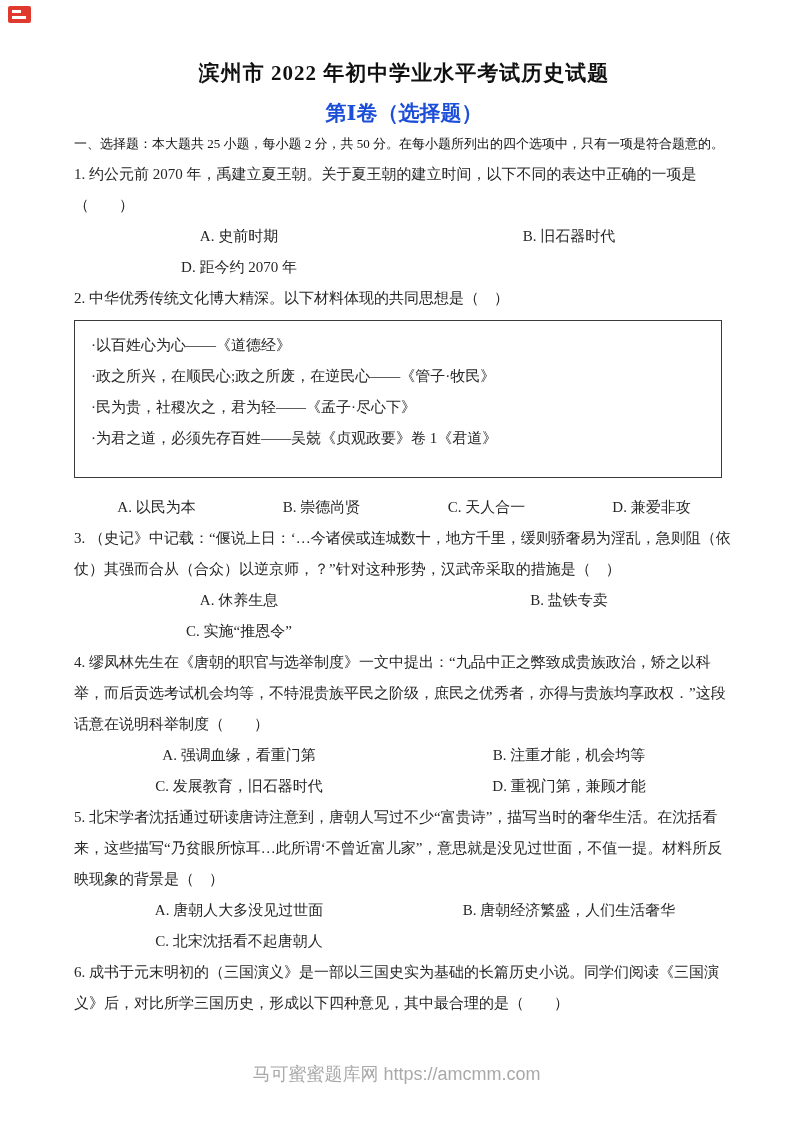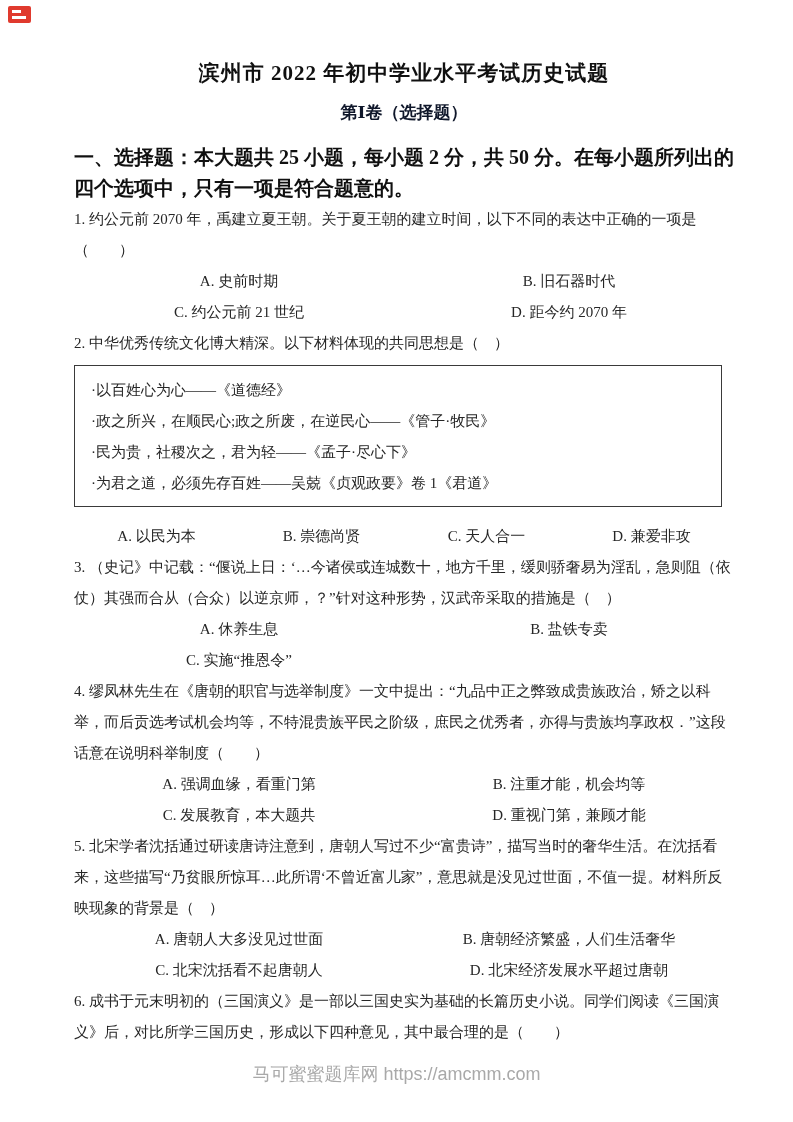--- a/index.html
+++ b/index.html
@@ -41,8 +41,8 @@
   }
   .section-title {
     margin: 12px 0 0; text-align: center;
-    font-size: 17px; line-height: 26px;
-    font-weight: 700; color: #0f172a;
+    font-size: 21px; line-height: 26px;
+    font-weight: 700; color: #1d4ed8;
   }
   .instruction {
     margin: 16px 0 0;

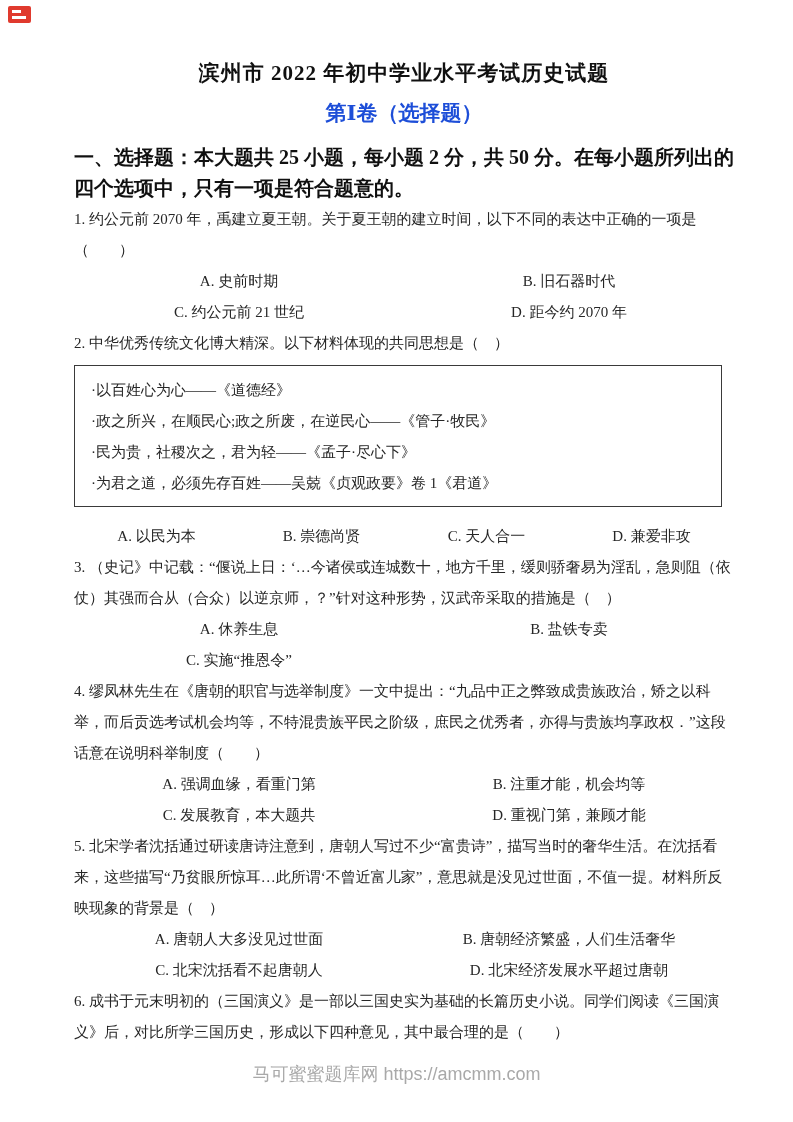--- a/index.html
+++ b/index.html
@@ -45,9 +45,9 @@
     font-weight: 700; color: #1d4ed8;
   }
   .instruction {
-    margin: 16px 0 0;
-    font-size: 20px; line-height: 31px;
-    font-weight: 700; color: #101010;
+    margin: 2px 0 0;
+    font-size: 13px; line-height: 31px;
+    font-weight: 400; color: #101010;
     text-align: justify;
   }
 

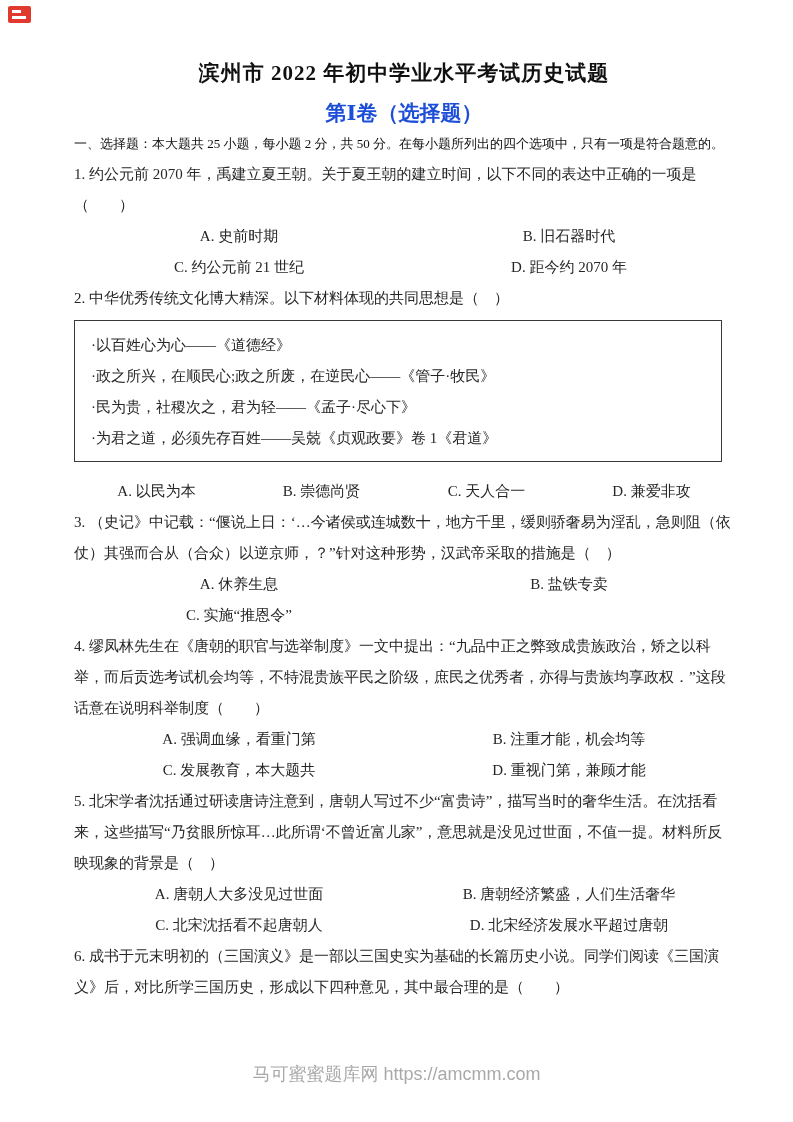--- a/index.html
+++ b/index.html
@@ -95,7 +95,6 @@
         <span class="opt">B. 旧石器时代</span>
       </div>
       <div class="opts cols-2">
-        <span class="opt">C. 约公元前 21 世纪</span>
         <span class="opt">D. 距今约 2070 年</span>
       </div>
     </section>

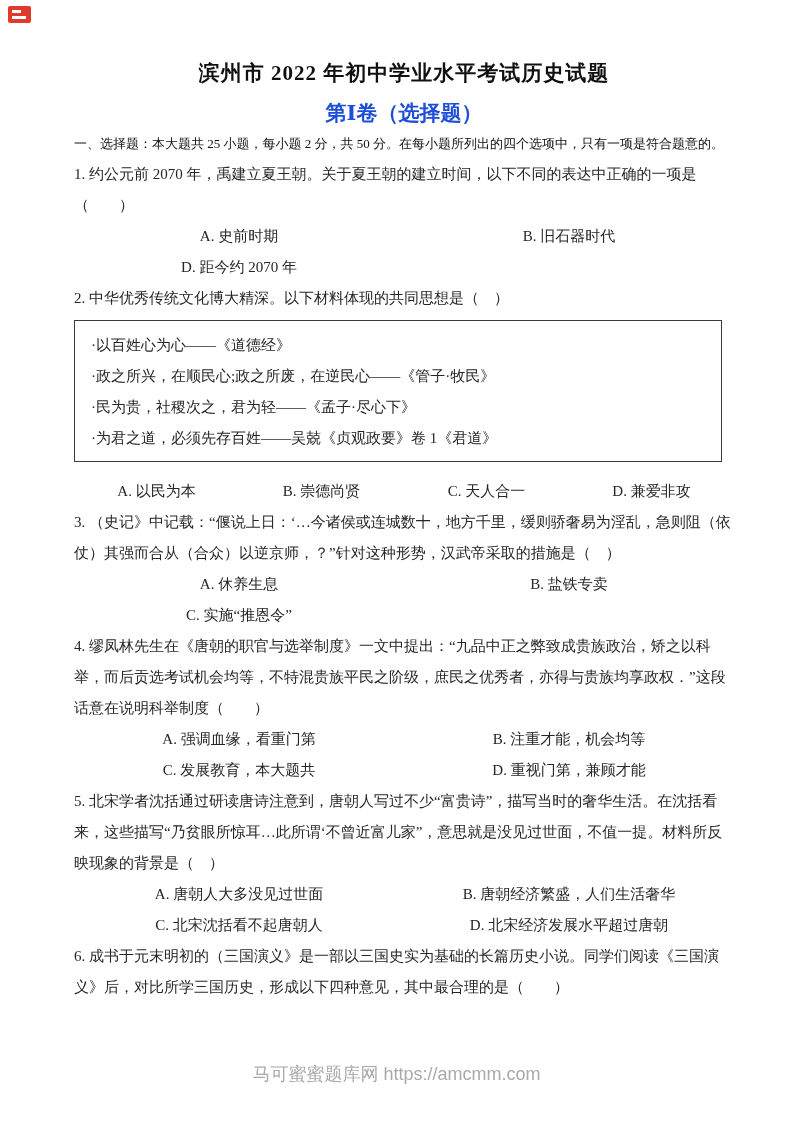--- a/index.html
+++ b/index.html
@@ -60,7 +60,7 @@
   .quote-box {
     border: 1.5px solid #3a3a3a;
     margin: 6px 12px 14px 0;
-    padding: 9px 18px 7px 16px;
+    padding: 9px 18px 23px 16px;
   }
   .quote-box p { margin: 0; font-size: 15px; line-height: 31px; }
 

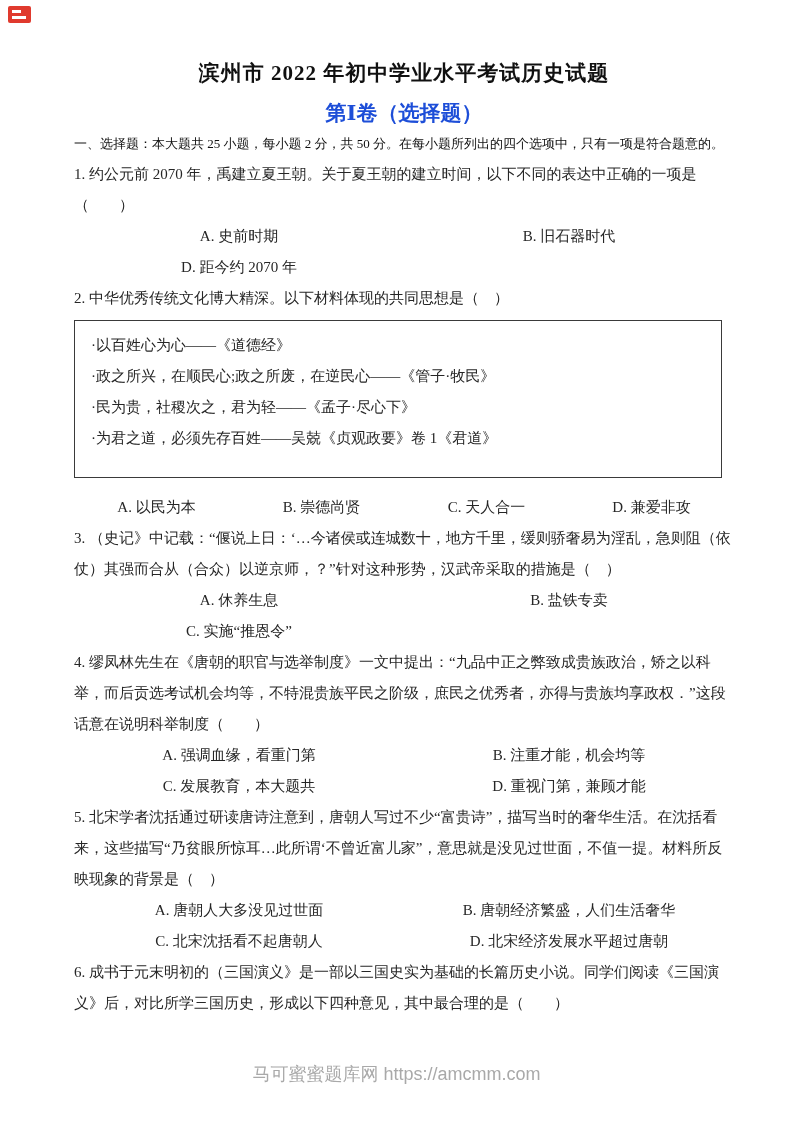--- a/index.html
+++ b/index.html
@@ -133,7 +133,7 @@
         <span class="opt">B. 注重才能，机会均等</span>
       </div>
       <div class="opts cols-2">
-        <span class="opt">C. 发展教育，本大题共</span>
+        <span class="opt">C. 发展教育，旧石器时代</span>
         <span class="opt">D. 重视门第，兼顾才能</span>
       </div>
     </section>

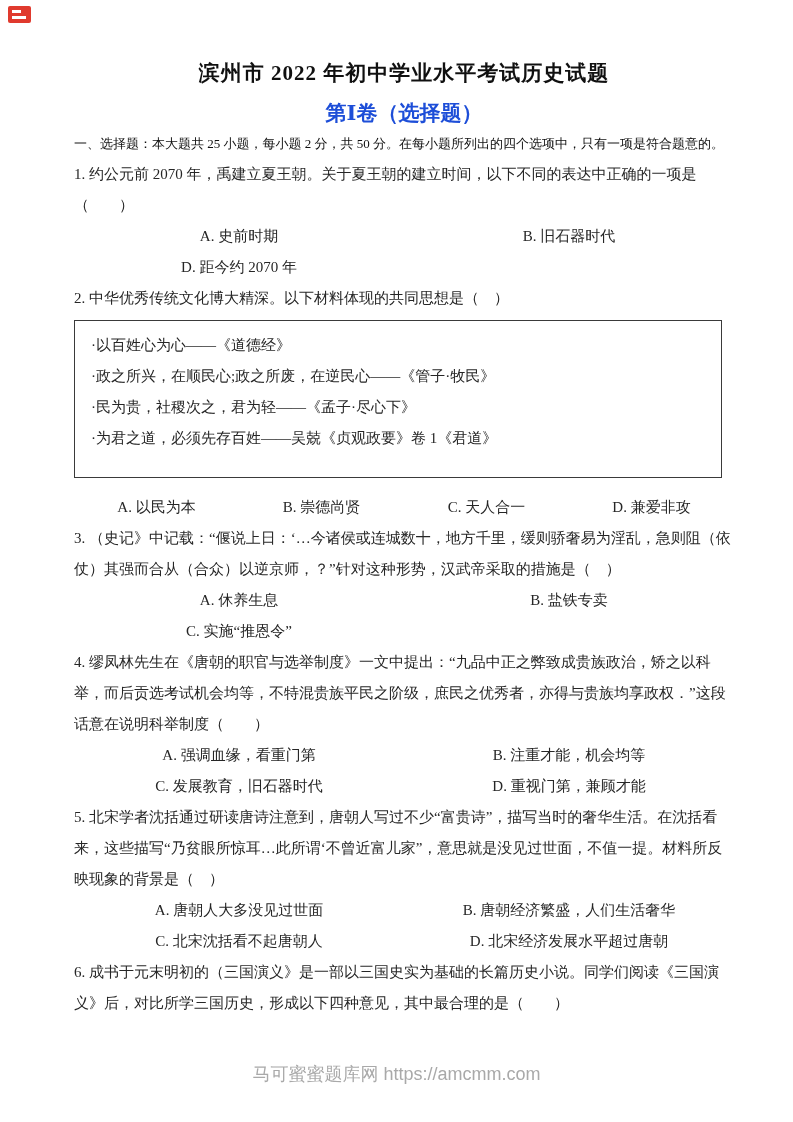--- a/index.html
+++ b/index.html
@@ -146,7 +146,6 @@
       </div>
       <div class="opts cols-2">
         <span class="opt">C. 北宋沈括看不起唐朝人</span>
-        <span class="opt">D. 北宋经济发展水平超过唐朝</span>
       </div>
     </section>
 

